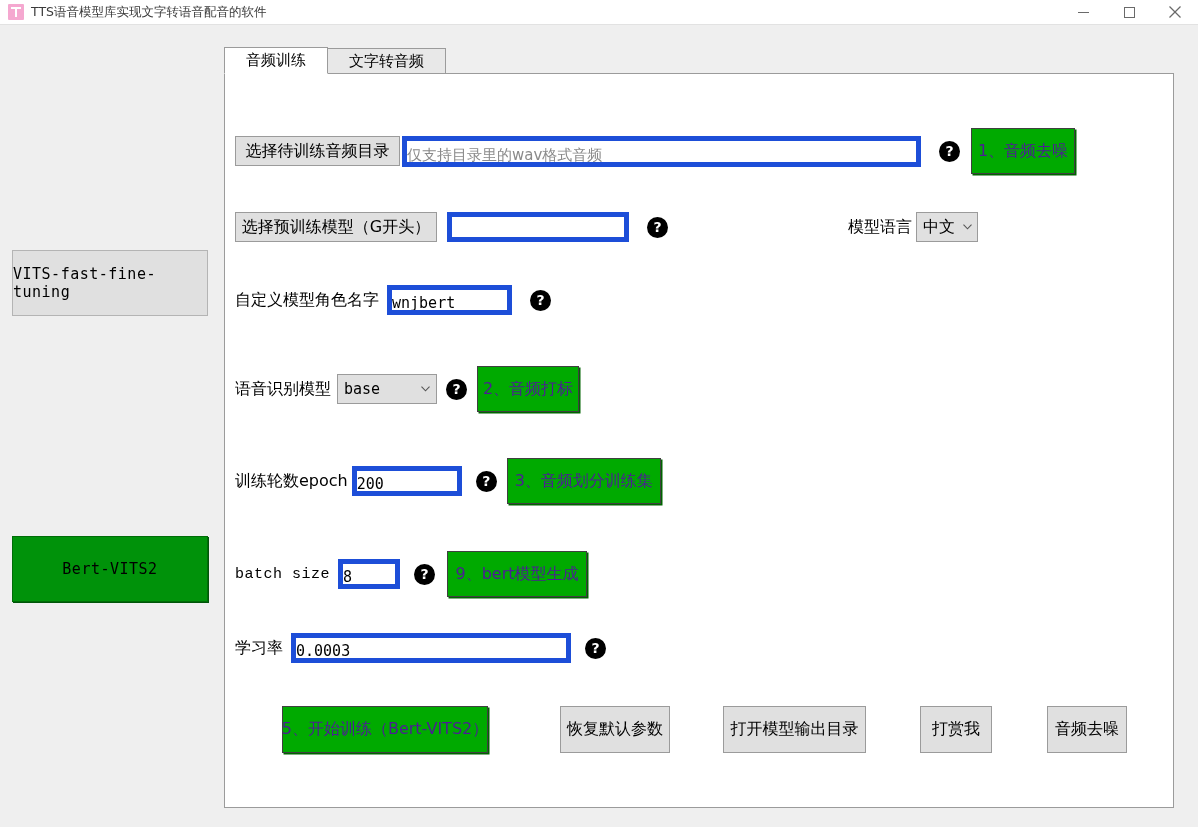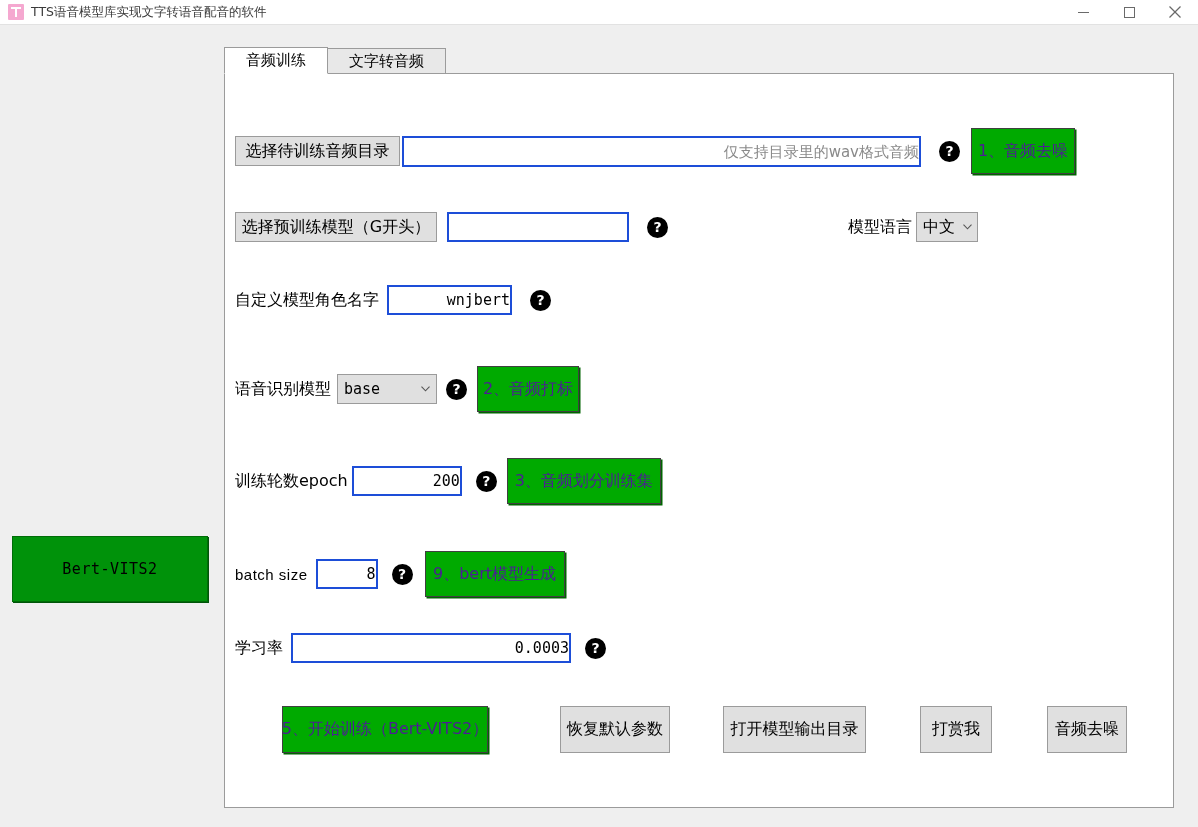--- a/index.html
+++ b/index.html
@@ -188,12 +188,12 @@
   .inp {
     box-sizing: border-box;
     background: #ffffff;
-    border: 2px solid #1d4ed8;
+    border: 5px solid #1d4ed8;
     height: 29px;
     font-size: 15px;
     font-family: "DejaVu Sans Mono", "Liberation Mono", monospace;
     color: #000000;
-    text-align: right;
+    text-align: left;
     line-height: 27px;
     white-space: nowrap;
     overflow: hidden;

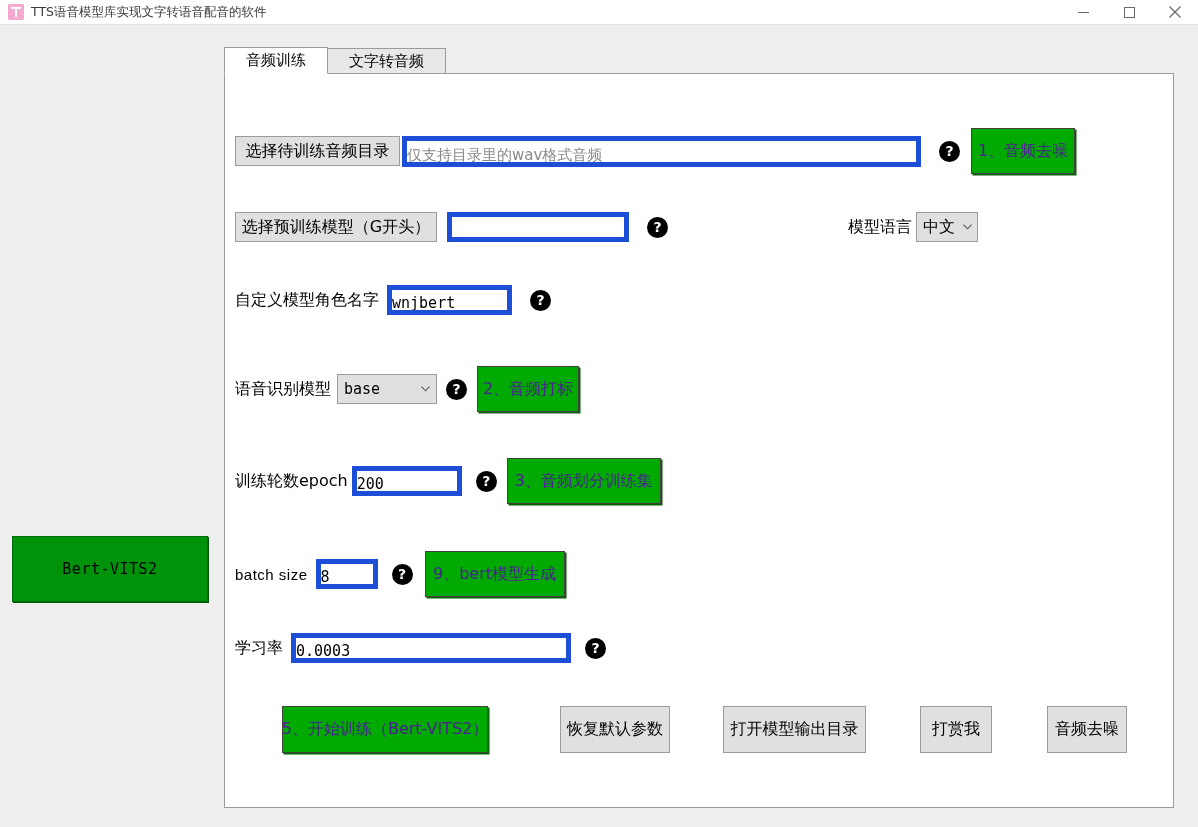--- a/index.html
+++ b/index.html
@@ -271,6 +271,9 @@
 </div>
 
 <div class="sidebar">
+  <div class="side-btn gray">
+    <span>VITS-fast-fine-tuning</span>
+  </div>
   <div class="side-btn green">
     <span>Bert-VITS2</span>
   </div>

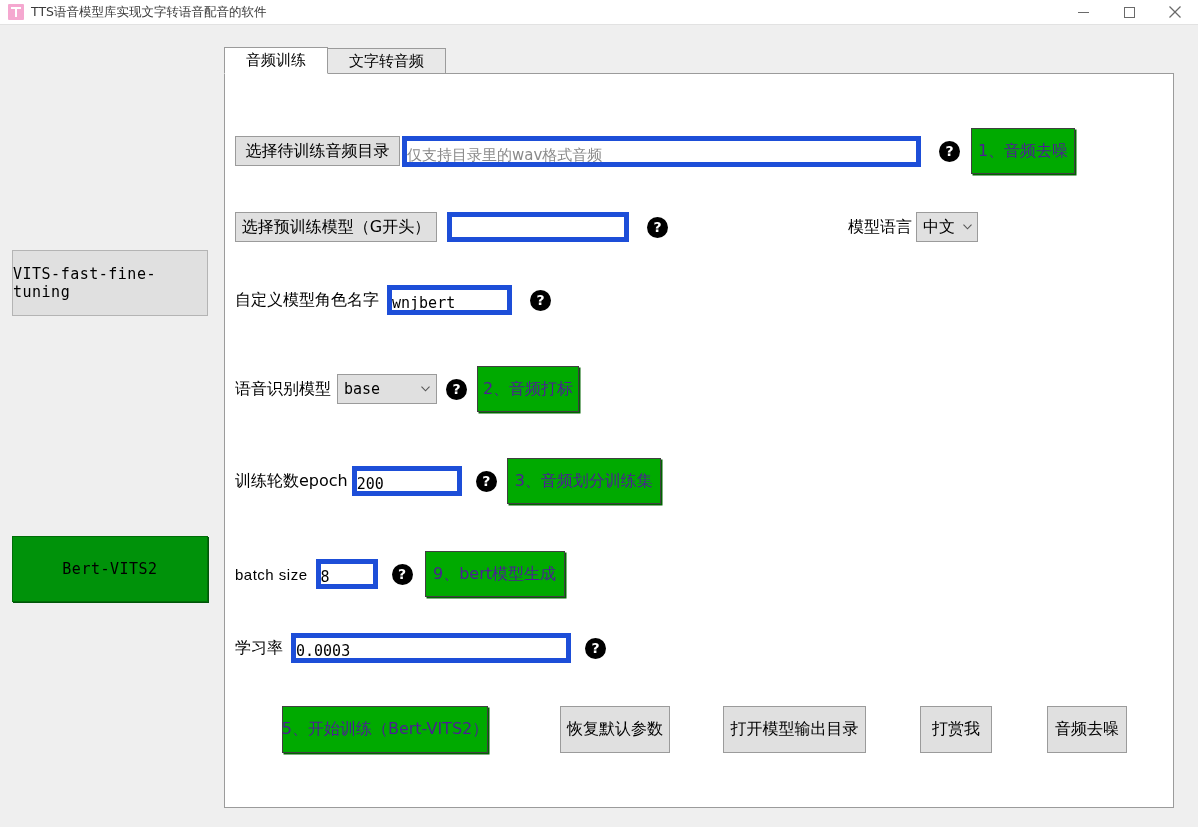--- a/index.html
+++ b/index.html
@@ -181,7 +181,7 @@
     font-family: "DejaVu Sans", "Liberation Sans", sans-serif;
   }
   .lbl.mono {
-    font-family: Liberation Sans, sans-serif;
+    font-family: Liberation Mono, monospace;
     font-size: 15px;
     letter-spacing: 0.5px;
   }

